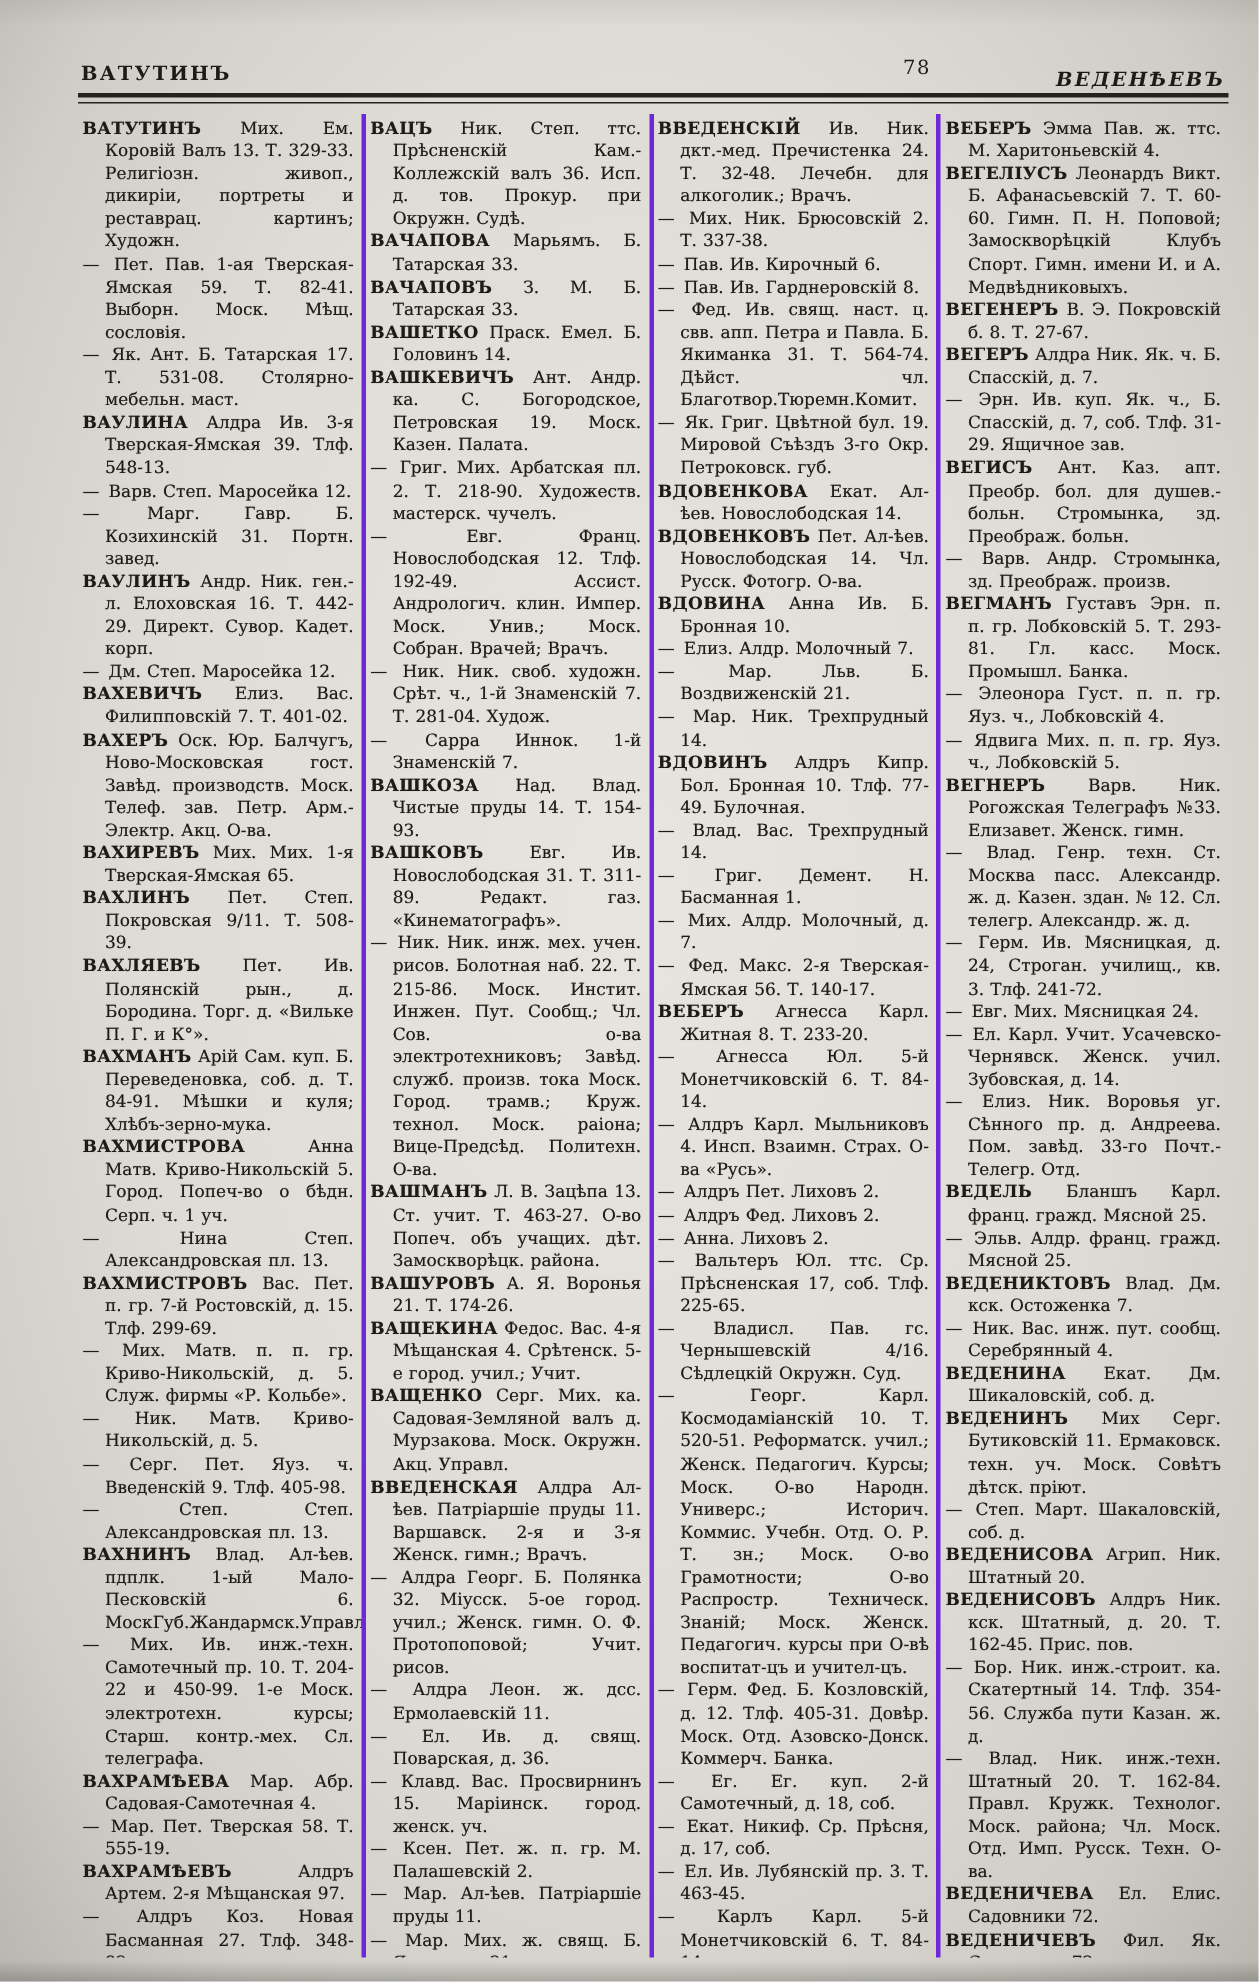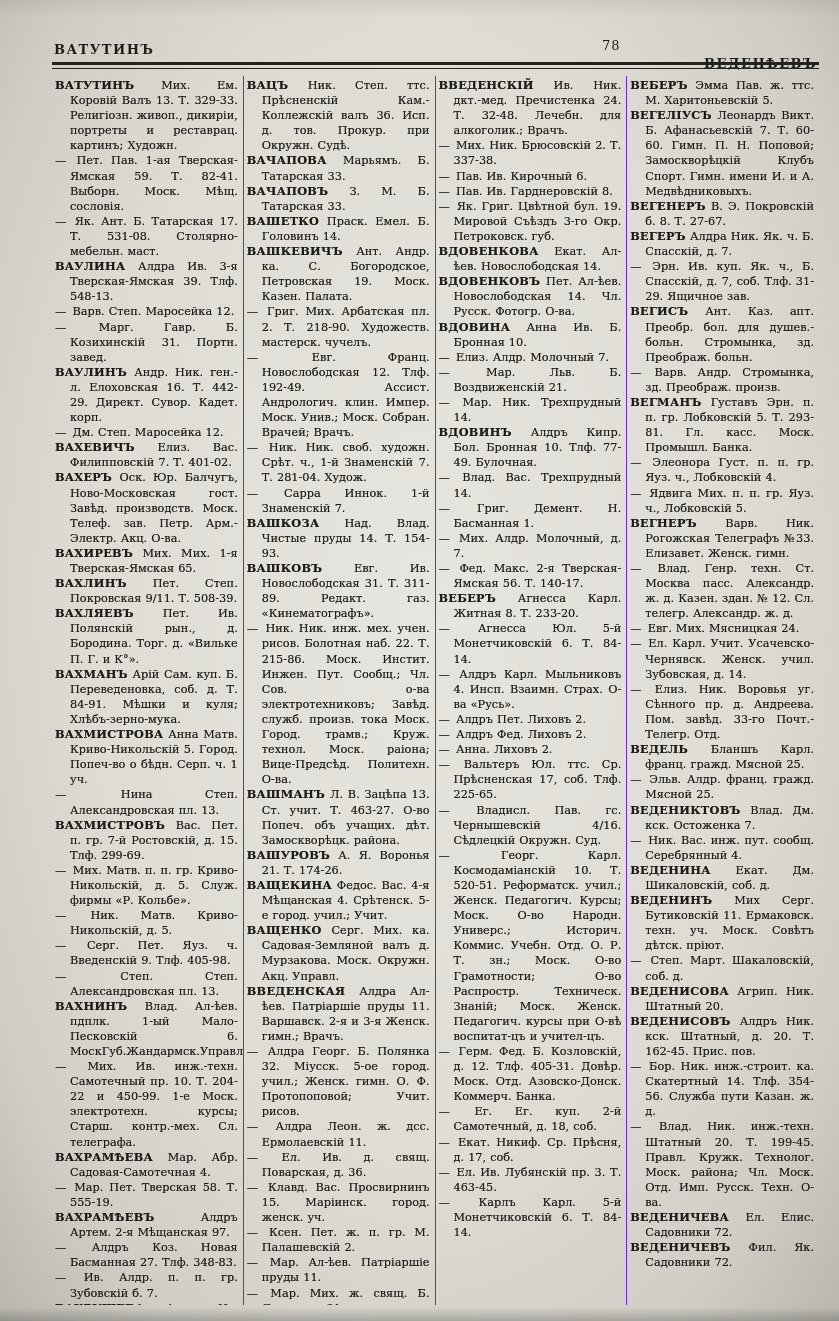--- a/index.html
+++ b/index.html
@@ -26,8 +26,8 @@
     font-size: 13px; letter-spacing: 1px;
   }
   .running-right {
-    position: absolute; right: 0; top: 14px;
-    font-weight: bold; font-size: 13px; letter-spacing: 1.5px;
+    position: absolute; right: 0; top: 4px;
+    font-weight: bold; font-size: 13px; letter-spacing: 1.5px; font-style: italic;
   }
   .double-rule {
     position: absolute; top: 62px; left: 52px; right: 20px;

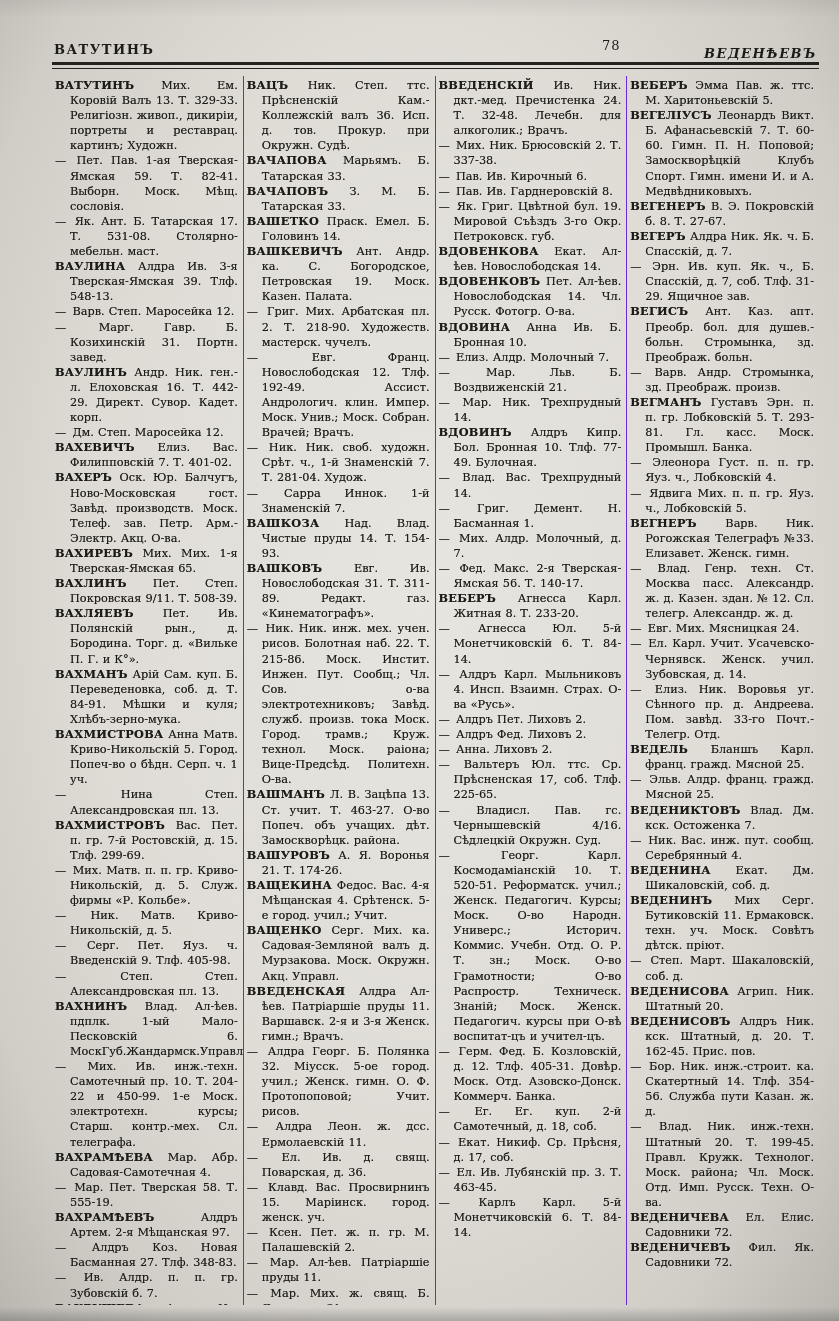--- a/index.html
+++ b/index.html
@@ -43,7 +43,7 @@
   .col {
     overflow: hidden;
     padding: 2px 5px 0 3px;
-    border-right: 1px solid #6d28d9;
+    border-right: 3px solid #6d28d9;
   }
   .col:last-child { border-right: none; }
   .entry {

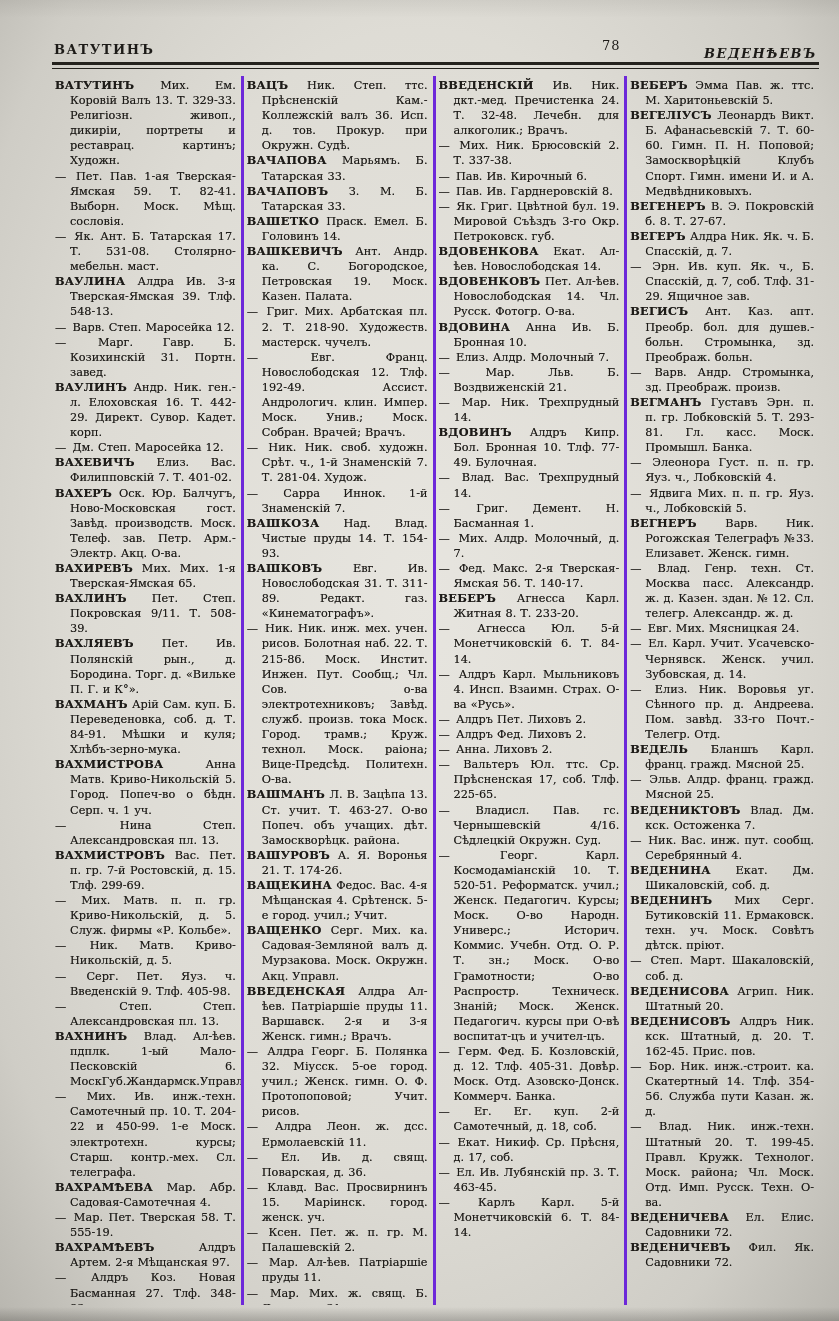--- a/index.html
+++ b/index.html
@@ -161,7 +161,7 @@
       <div class="entry"><span class="dash-lead">—</span><span class="etext"> Карлъ Карл. 5-й Монетчиковскій 6. Т. 84-14.</span></div>
     </div>
   <div class="col">
-      <div class="entry"><span class="lead">ВЕБЕРЪ</span><span class="etext"> Эмма Пав. ж. ттс. М. Харитоньевскій 5.</span></div>
+      <div class="entry"><span class="lead">ВЕБЕРЪ</span><span class="etext"> Эмма Пав. ж. ттс. М. Харитоньевскій 4.</span></div>
       <div class="entry"><span class="lead">ВЕГЕЛІУСЪ</span><span class="etext"> Леонардъ Викт. Б. Афанасьевскій 7. Т. 60-60. Гимн. П. Н. Поповой; Замоскворѣцкій Клубъ Спорт. Гимн. имени И. и А. Медвѣдниковыхъ.</span></div>
       <div class="entry"><span class="lead">ВЕГЕНЕРЪ</span><span class="etext"> В. Э. Покровскій б. 8. Т. 27-67.</span></div>
       <div class="entry"><span class="lead">ВЕГЕРЪ</span><span class="etext"> Алдра Ник. Як. ч. Б. Спасскій, д. 7.</span></div>

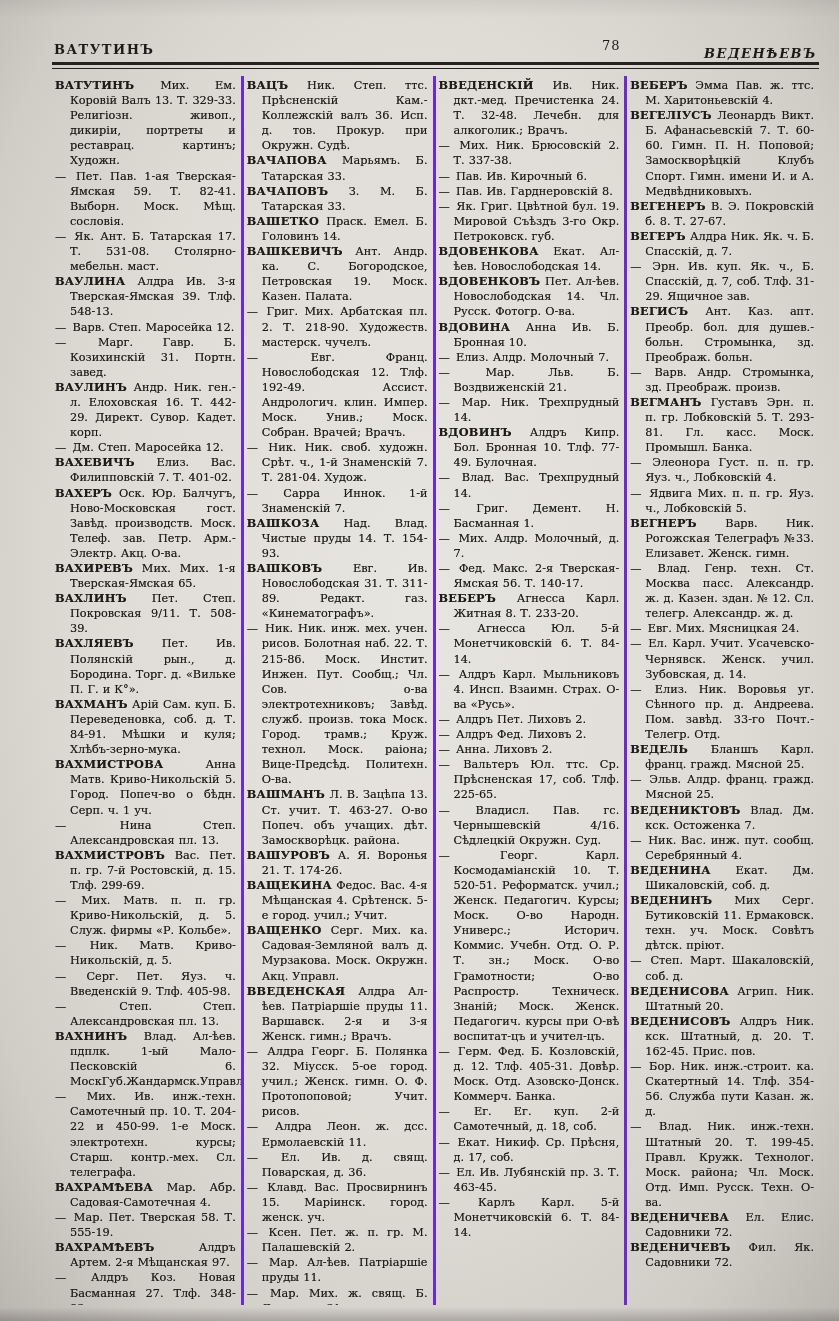--- a/index.html
+++ b/index.html
@@ -133,6 +133,7 @@
       <div class="entry"><span class="dash-lead">—</span><span class="etext"> Мих. Ник. Брюсовскій 2. Т. 337-38.</span></div>
       <div class="entry"><span class="dash-lead">—</span><span class="etext"> Пав. Ив. Кирочный 6.</span></div>
       <div class="entry"><span class="dash-lead">—</span><span class="etext"> Пав. Ив. Гарднеровскій 8.</span></div>
+      <div class="entry"><span class="dash-lead">—</span><span class="etext"> Фед. Ив. свящ. наст. ц. свв. апп. Петра и Павла. Б. Якиманка 31. Т. 564-74. Дѣйст. чл. Благотвор.Тюремн.Комит.</span></div>
       <div class="entry"><span class="dash-lead">—</span><span class="etext"> Як. Григ. Цвѣтной бул. 19. Мировой Съѣздъ 3-го Окр. Петроковск. губ.</span></div>
       <div class="entry"><span class="lead">ВДОВЕНКОВА</span><span class="etext"> Екат. Ал-ѣев. Новослободская 14.</span></div>
       <div class="entry"><span class="lead">ВДОВЕНКОВЪ</span><span class="etext"> Пет. Ал-ѣев. Новослободская 14. Чл. Русск. Фотогр. О-ва.</span></div>

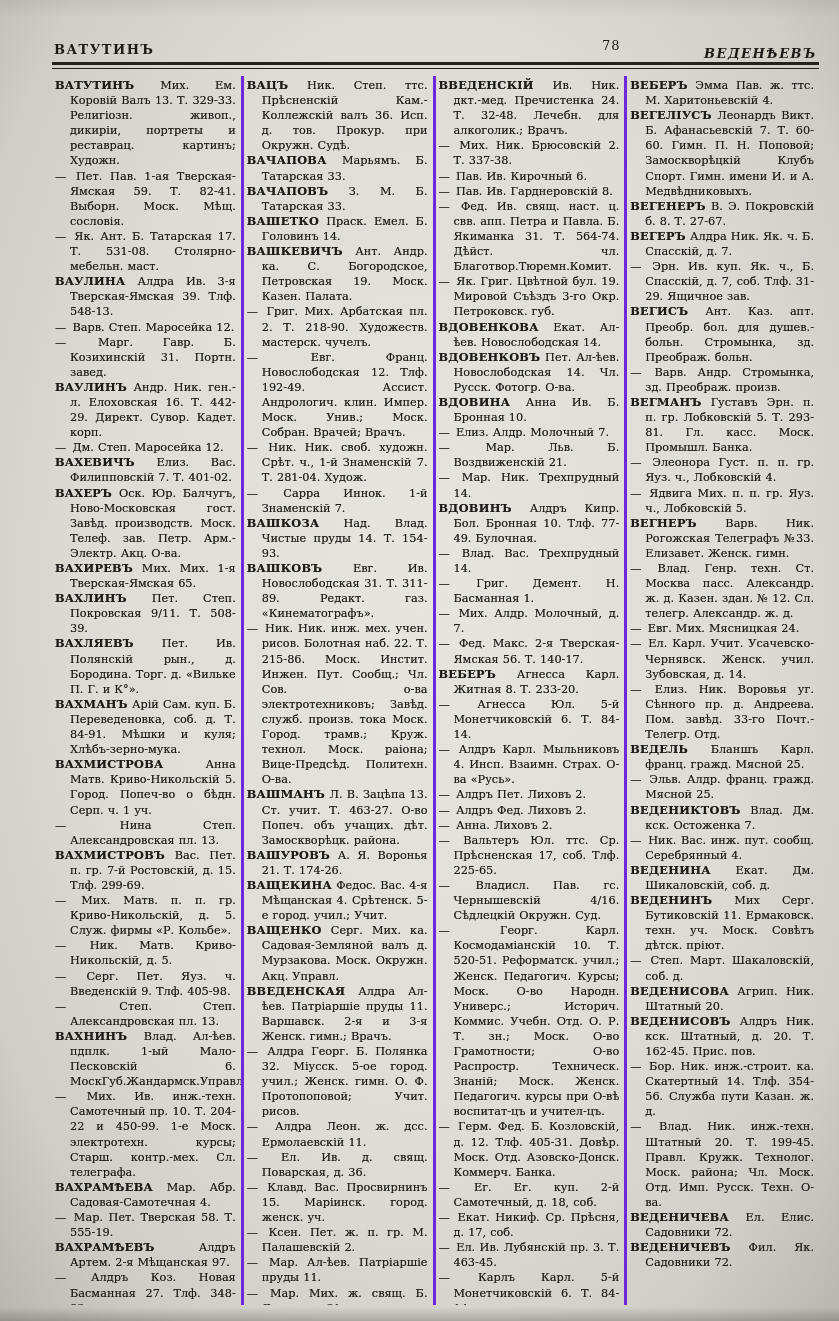--- a/index.html
+++ b/index.html
@@ -174,6 +174,7 @@
       <div class="entry"><span class="dash-lead">—</span><span class="etext"> Ядвига Мих. п. п. гр. Яуз. ч., Лобковскій 5.</span></div>
       <div class="entry"><span class="lead">ВЕГНЕРЪ</span><span class="etext"> Варв. Ник. Рогожская Телеграфъ №33. Елизавет. Женск. гимн.</span></div>
       <div class="entry"><span class="dash-lead">—</span><span class="etext"> Влад. Генр. техн. Ст. Москва пасс. Александр. ж. д. Казен. здан. № 12. Сл. телегр. Александр. ж. д.</span></div>
+      <div class="entry"><span class="dash-lead">—</span><span class="etext"> Герм. Ив. Мясницкая, д. 24, Строган. училищ., кв. 3. Тлф. 241-72.</span></div>
       <div class="entry"><span class="dash-lead">—</span><span class="etext"> Евг. Мих. Мясницкая 24.</span></div>
       <div class="entry"><span class="dash-lead">—</span><span class="etext"> Ел. Карл. Учит. Усачевско-Чернявск. Женск. учил. Зубовская, д. 14.</span></div>
       <div class="entry"><span class="dash-lead">—</span><span class="etext"> Елиз. Ник. Воровья уг. Сѣнного пр. д. Андреева. Пом. завѣд. 33-го Почт.-Телегр. Отд.</span></div>

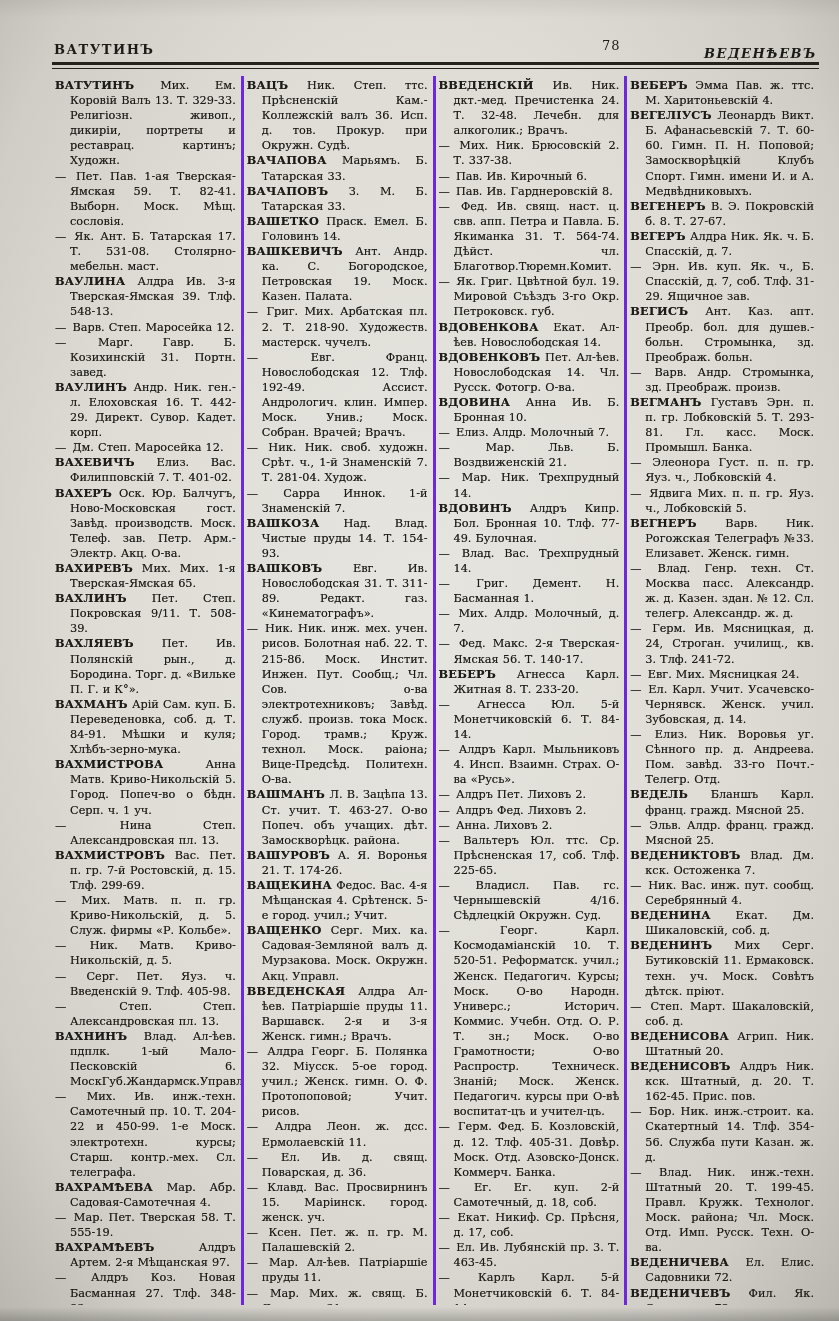--- a/index.html
+++ b/index.html
@@ -188,7 +188,7 @@
       <div class="entry"><span class="lead">ВЕДЕНИСОВА</span><span class="etext"> Агрип. Ник. Штатный 20.</span></div>
       <div class="entry"><span class="lead">ВЕДЕНИСОВЪ</span><span class="etext"> Алдръ Ник. кск. Штатный, д. 20. Т. 162-45. Прис. пов.</span></div>
       <div class="entry"><span class="dash-lead">—</span><span class="etext"> Бор. Ник. инж.-строит. ка. Скатертный 14. Тлф. 354-56. Служба пути Казан. ж. д.</span></div>
-      <div class="entry"><span class="dash-lead">—</span><span class="etext"> Влад. Ник. инж.-техн. Штатный 20. Т. 199-45. Правл. Кружк. Технолог. Моск. района; Чл. Моск. Отд. Имп. Русск. Техн. О-ва.</span></div>
+      <div class="entry"><span class="dash-lead">—</span><span class="etext"> Влад. Ник. инж.-техн. Штатный 20. Т. 162-84. Правл. Кружк. Технолог. Моск. района; Чл. Моск. Отд. Имп. Русск. Техн. О-ва.</span></div>
       <div class="entry"><span class="lead">ВЕДЕНИЧЕВА</span><span class="etext"> Ел. Елис. Садовники 72.</span></div>
       <div class="entry"><span class="lead">ВЕДЕНИЧЕВЪ</span><span class="etext"> Фил. Як. Садовники 72.</span></div>
     </div>

